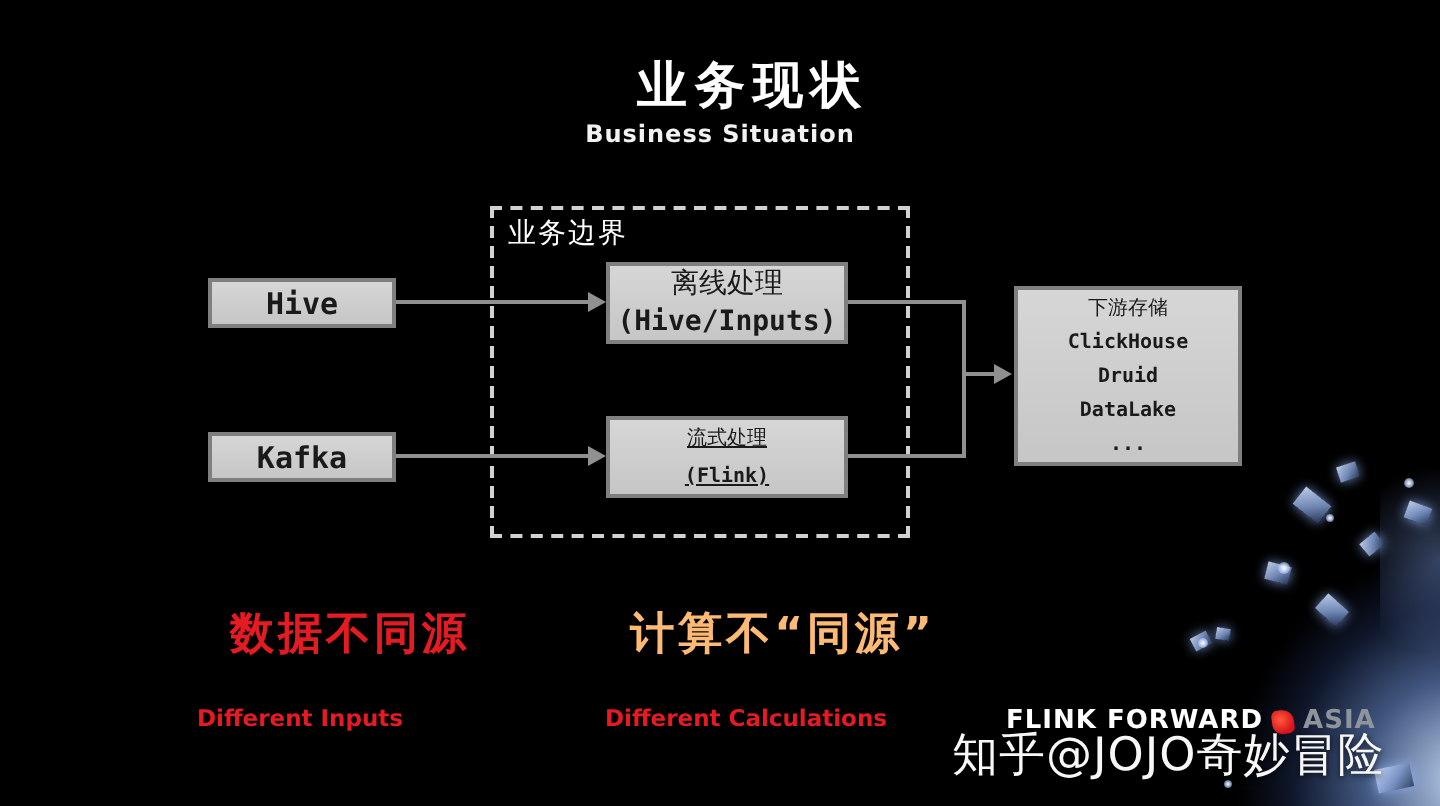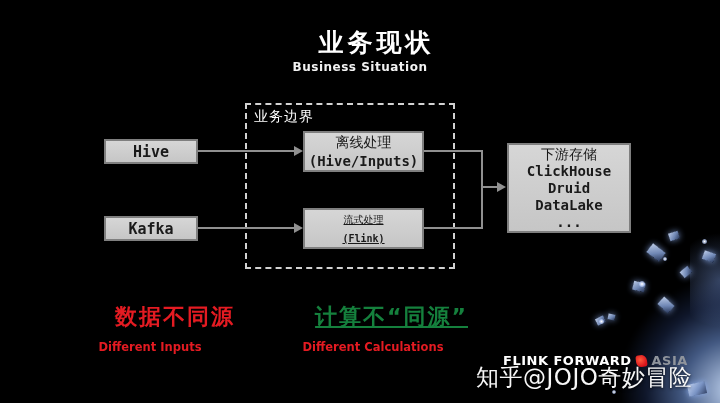--- a/index.html
+++ b/index.html
@@ -36,7 +36,7 @@
   #offline-box { left: 303px; top: 131px; width: 121px; height: 41px; font-size: 14px; line-height: 19px; }
   #stream-box  { left: 303px; top: 208px; width: 121px; height: 41px; font-size: 10px; line-height: 19px; text-decoration: underline; }
 
-  #storage-box { left: 507px; top: 143px; width: 124px; height: 90px; font-size: 14px; line-height: 17px; }
+  #storage-box { left: 507px; top: 143px; width: 114px; height: 90px; font-size: 10px; line-height: 17px; }
 
   #boundary {
     position: absolute; left: 245px; top: 103px; width: 210px; height: 166px;

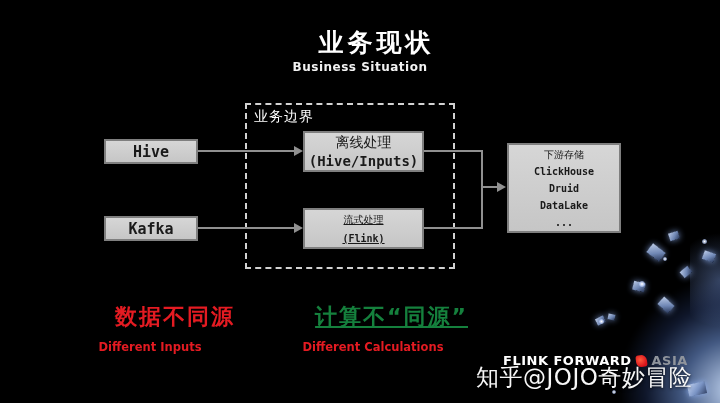--- a/index.html
+++ b/index.html
@@ -170,7 +170,7 @@
     <div class="hl-en" style="color: rgb(228, 27, 34);">Different Inputs</div>
   </div>
   <div class="highlight" id="highlight-2">
-    <div class="hl-zh" style="color: #15803d; text-decoration: underline;">计算不“同源”</div>
+    <div class="hl-zh" style="color: #fdba74;">计算不“同源”</div>
     <div class="hl-en" style="color: rgb(228, 27, 34);">Different Calculations</div>
   </div>
 

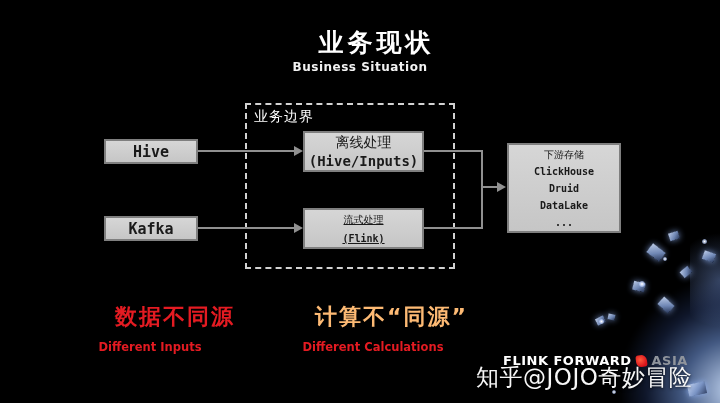--- a/index.html
+++ b/index.html
@@ -60,7 +60,7 @@
   #highlight-1 { left: 65px;  top: 302px; width: 170px; }
   #highlight-2 { left: 278px; top: 302px; width: 190px; }
   .hl-zh { font-size: 22px; font-weight: bold; letter-spacing: 2px; text-align: right; }
-  .hl-en { font-size: 11.5px; font-weight: bold; margin-top: 8px; }
+  .hl-en { font-size: 11.5px; font-weight: bold; margin-top: 20px; }
 
   
   #brand {

